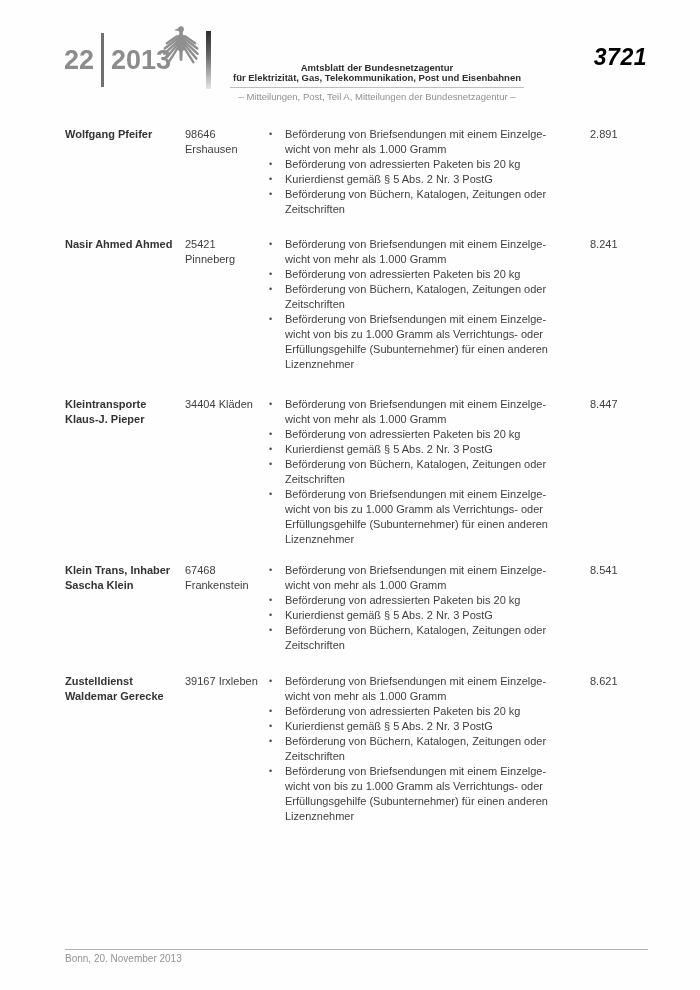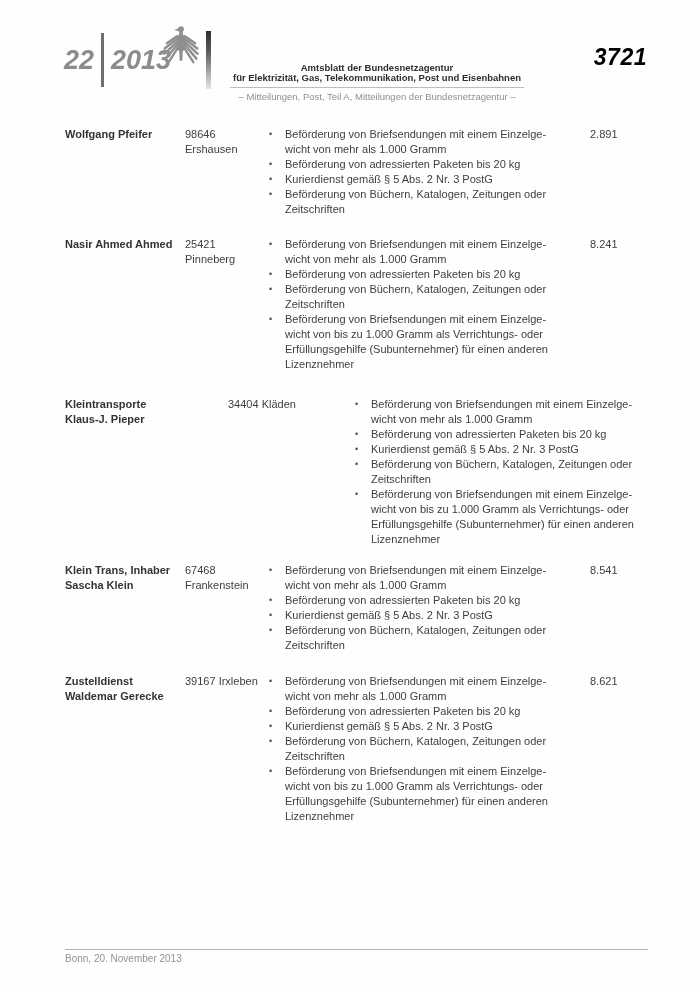--- a/index.html
+++ b/index.html
@@ -14,7 +14,7 @@
   .issue-block {
     position:absolute; left:64px; top:33px; height:54px;
     display:flex; align-items:center;
-    color:#8c8c8c; font-weight:bold; font-style:italic; font-size:27px;
+    color:#8c8c8c; font-weight:bold; font-size:27px;
   }
   .issue-sep { width:3px; height:54px; background:#6e6e6e; margin:0 7px; }
 

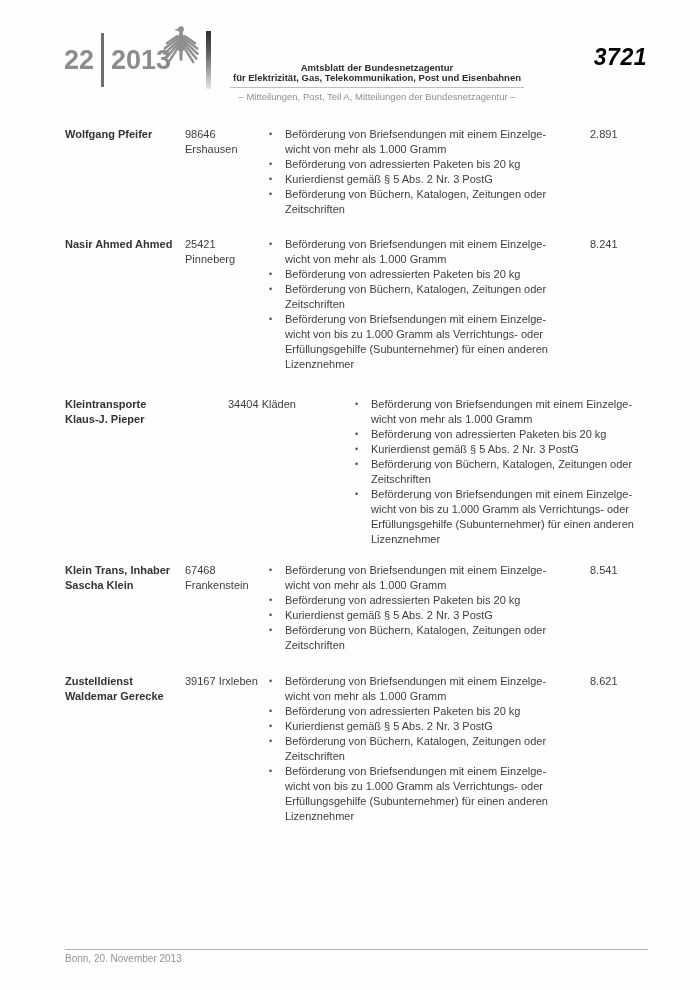--- a/index.html
+++ b/index.html
@@ -49,7 +49,7 @@
   }
   .entry:nth-child(1) { margin-bottom:20px; }
   .entry:nth-child(2) { margin-bottom:25px; }
-  .entry:nth-child(3) { margin-bottom:16px;gap:43px; }
+  .entry:nth-child(3) { margin-bottom:16px; }
   .entry:nth-child(4) { margin-bottom:21px; }
   .entry .name { font-weight:bold; color:#333; white-space:pre; }
   .entry .loc  { white-space:pre; }

